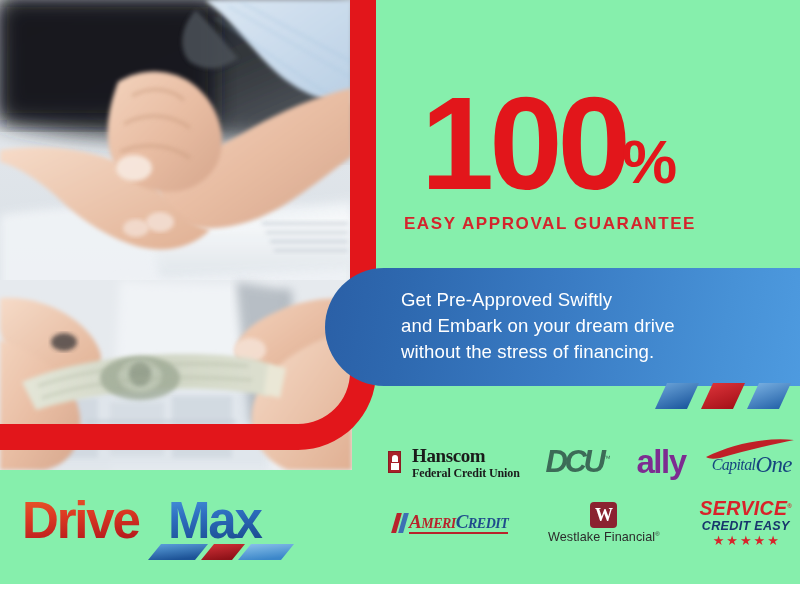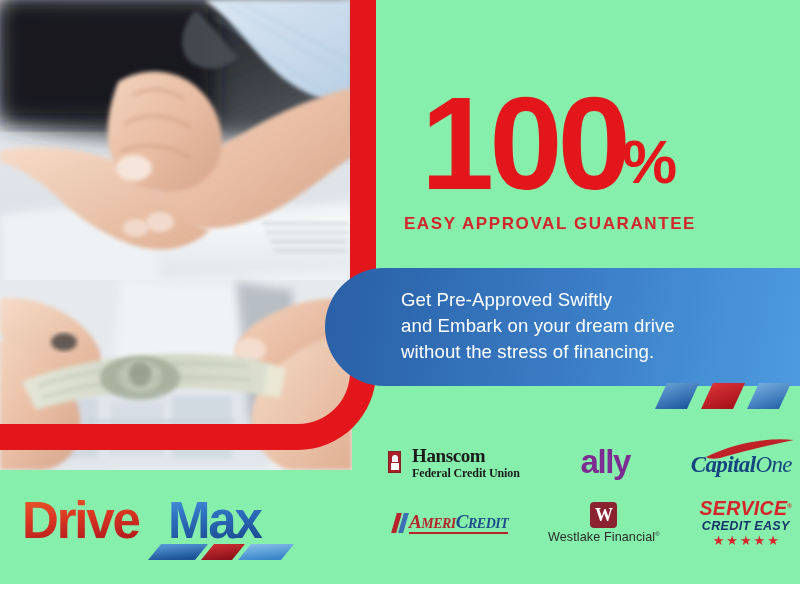--- a/index.html
+++ b/index.html
@@ -315,6 +315,9 @@
         </span>
       </div>
 
+      <div class="plogo">
+        <span class="dcu"><span>DCU</span><sup>™</sup></span>
+      </div>
 
       <div class="plogo">
         <span class="ally">ally</span>

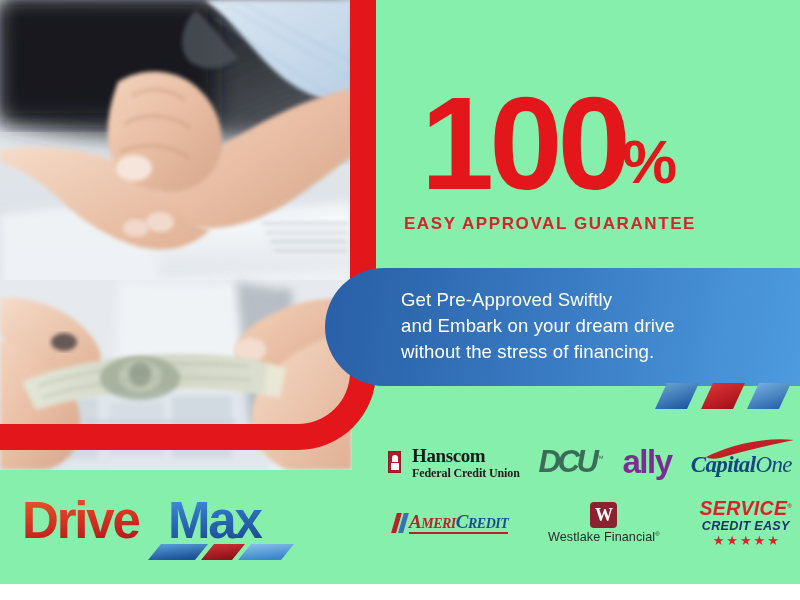--- a/index.html
+++ b/index.html
@@ -65,8 +65,8 @@
 
   
   .capone{position:relative;padding-top:6px;}
-  .capone .cap{font-family:"Liberation Serif","DejaVu Serif",serif;font-style:italic;font-weight:bold;
-    font-size:23px;color:#16467F;letter-spacing:-.6px;}
+  .capone .cap{font-family:"Liberation Serif","DejaVu Serif",serif;font-style:italic;font-weight:normal;
+    font-size:16px;color:#16467F;letter-spacing:-.6px;}
   .capone .one{font-family:Liberation Serif, serif;font-style:italic;
     font-size:23px;color:#16467F;letter-spacing:-.6px;}
   .capone .swish{position:absolute;right:-4px;top:-9px;width:92px;height:22px;}

